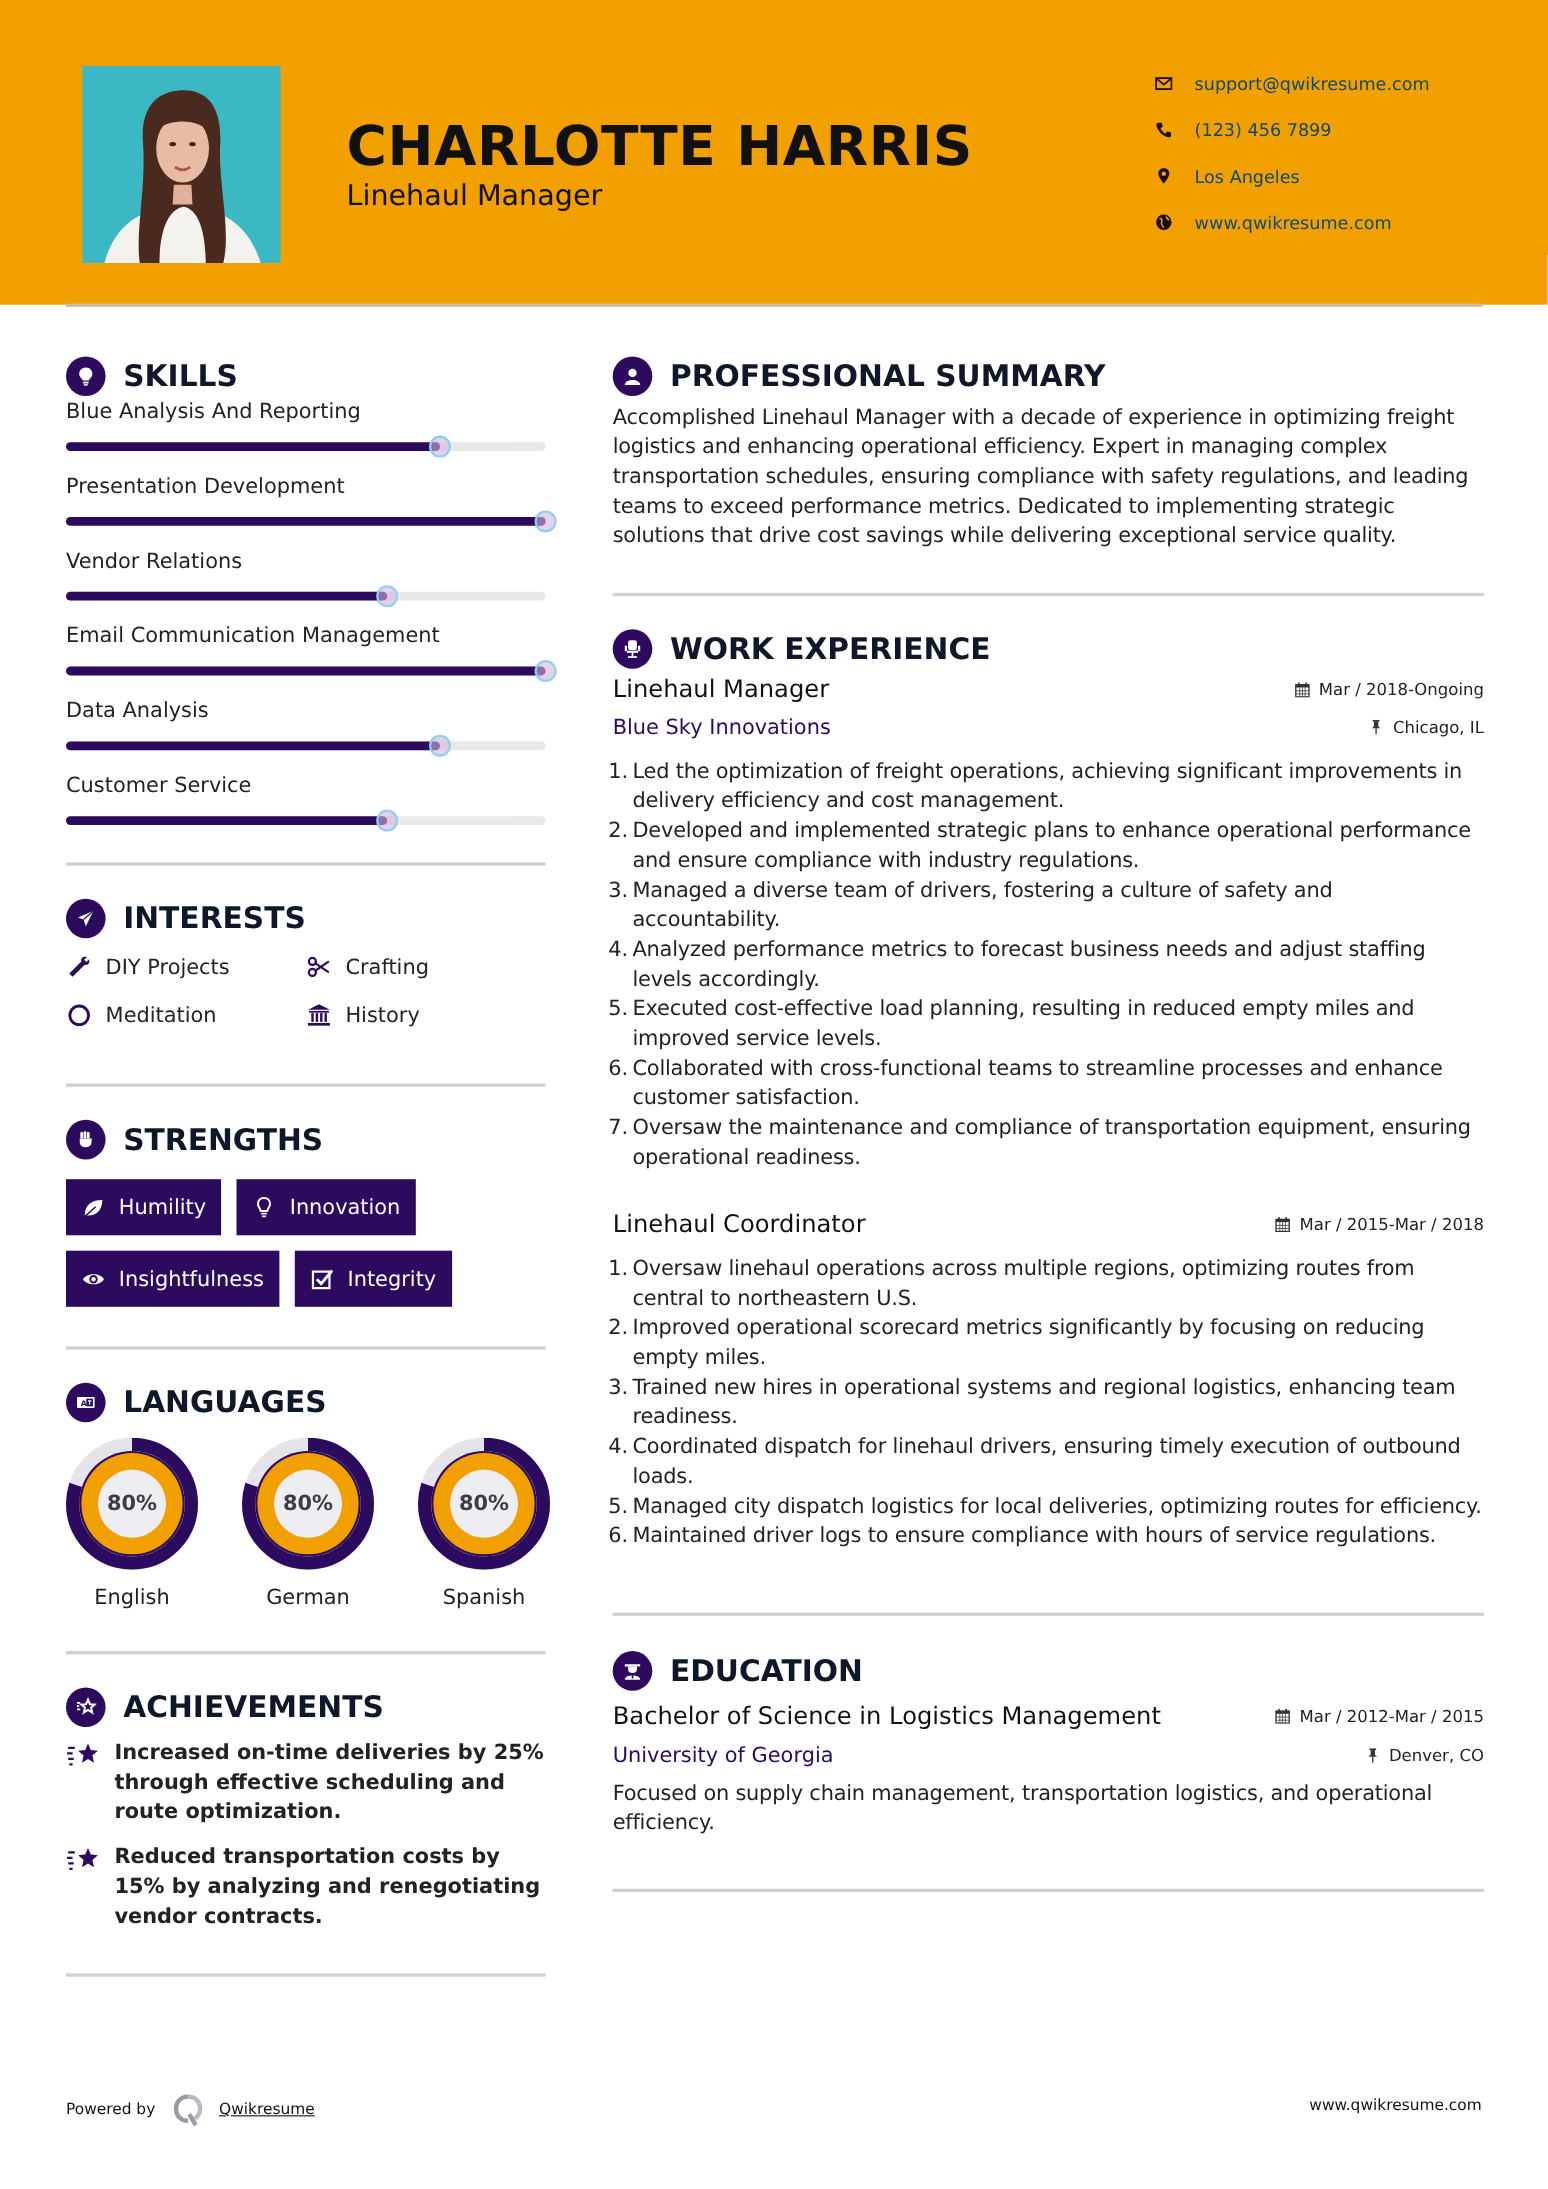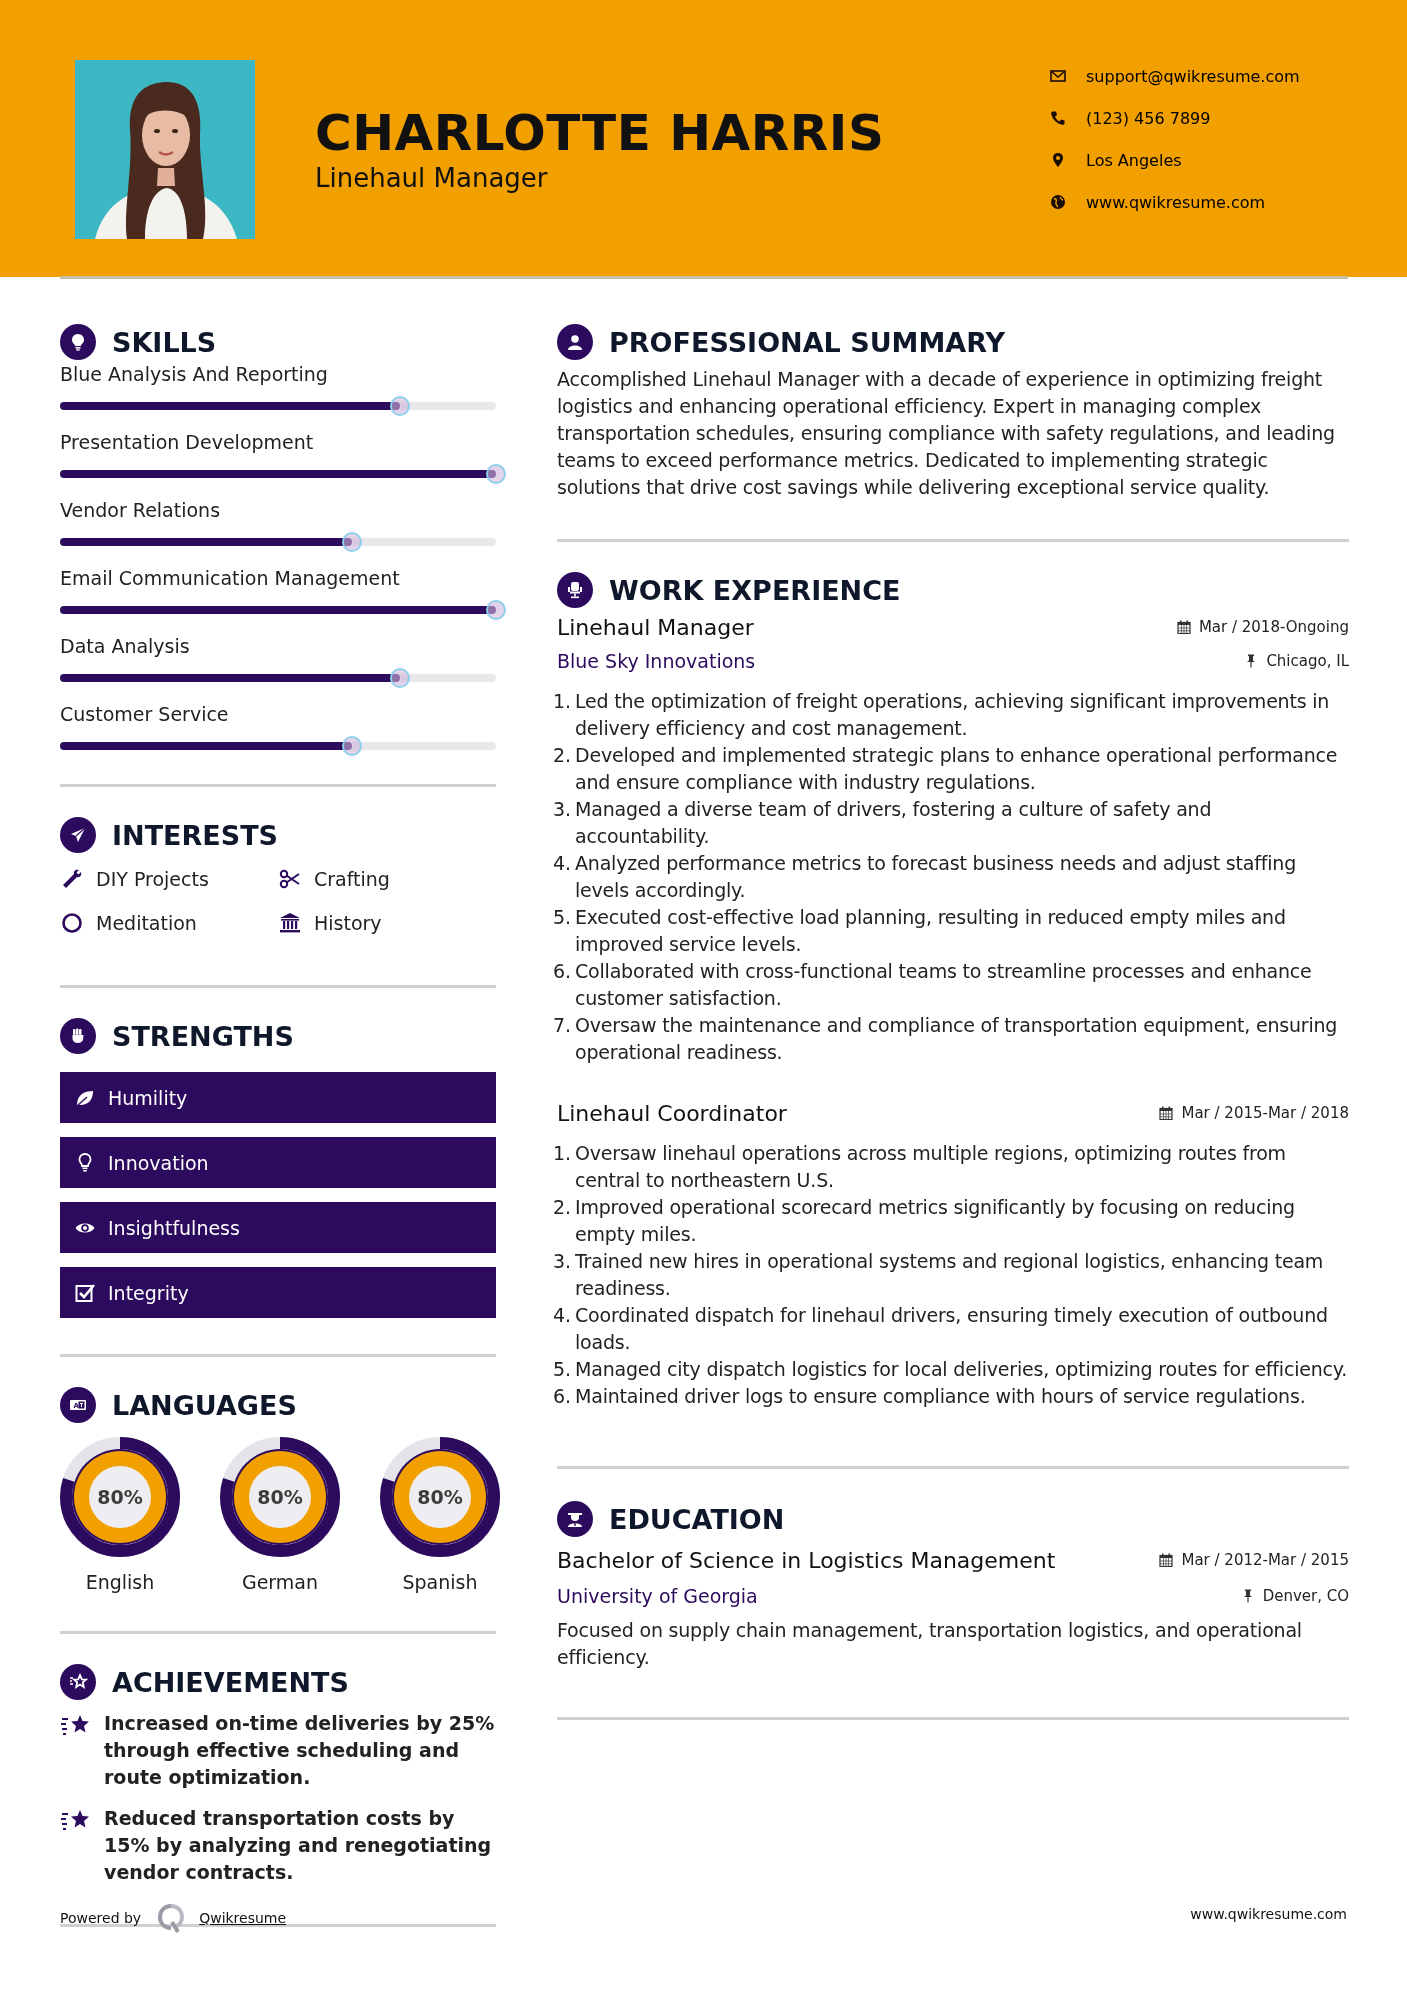--- a/index.html
+++ b/index.html
@@ -12,7 +12,7 @@
   .name{position:absolute;left:315px;top:104px;font-size:50px;font-weight:bold;color:#111;letter-spacing:0.5px;font-family:"DejaVu Sans",sans-serif;}
   .title{position:absolute;left:315px;top:163px;font-size:26px;color:#111;font-family:"DejaVu Sans",sans-serif;}
   .contacts{position:absolute;left:1050px;top:55px;}
-  .contact{display:flex;align-items:center;height:42px;font-size:16px;color:#000000;font-family:"DejaVu Sans",sans-serif;}
+  .contact{display:flex;align-items:center;height:42px;font-size:16px;color:#0c4a6e;font-family:"DejaVu Sans",sans-serif;}
   .contact .ci{width:36px;display:flex;align-items:center;justify-content:flex-start;}
   .contact .ci svg{width:16px;height:16px;}
 

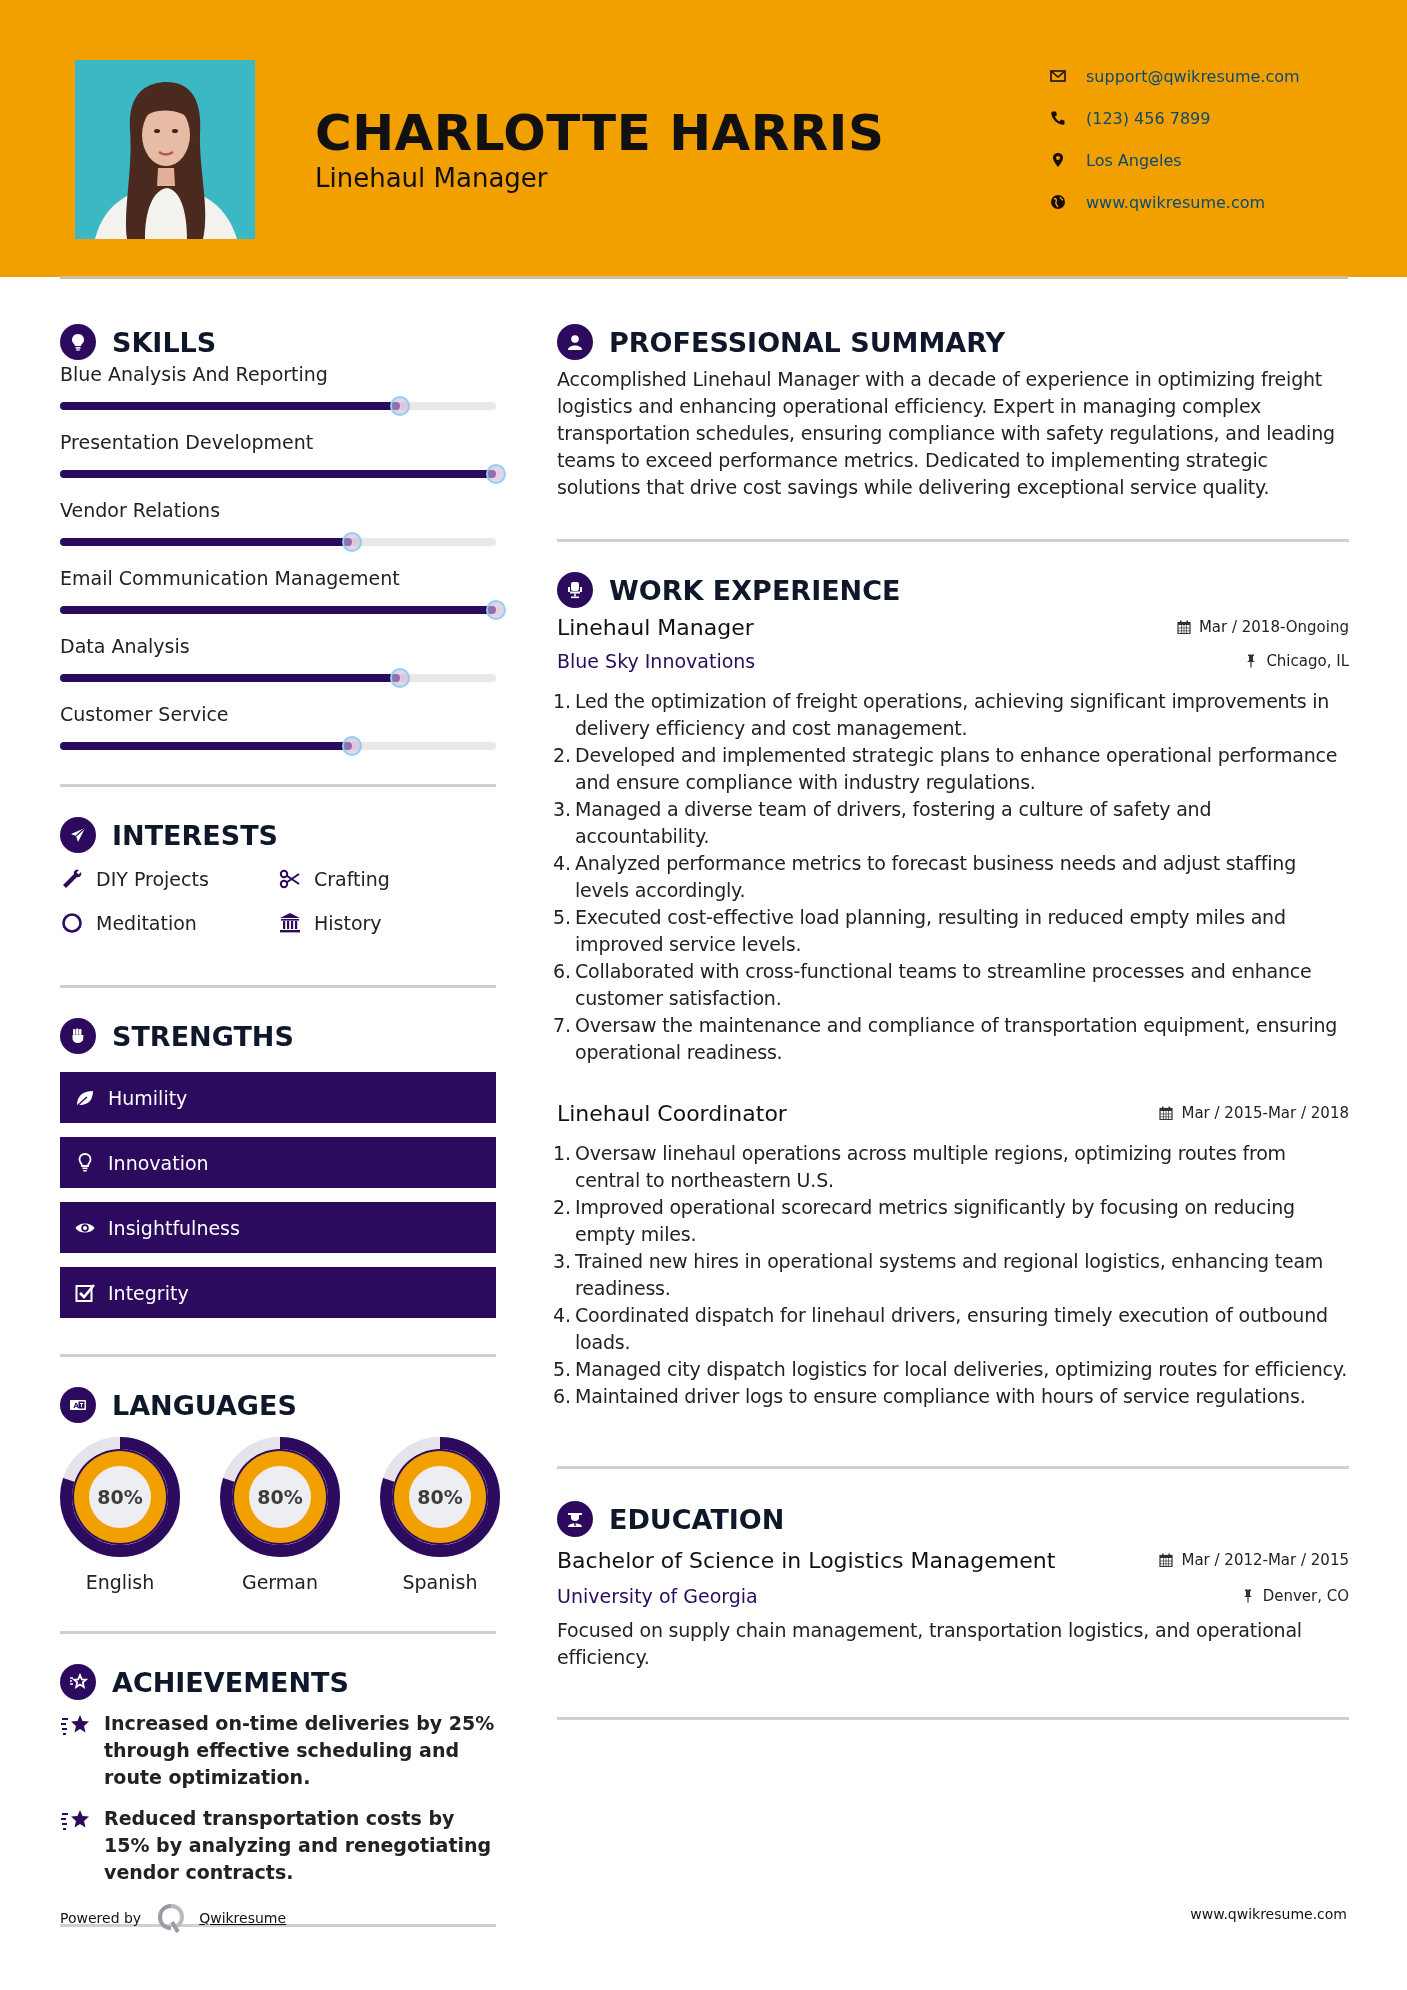--- a/index.html
+++ b/index.html
@@ -33,7 +33,7 @@
   .interest{display:flex;align-items:center;height:32px;font-family:"DejaVu Sans",sans-serif;font-size:19px;color:#222;}
   .interest svg{width:24px;height:24px;margin-right:12px;flex:none;}
 
-  .tags{display:flex;flex-wrap:wrap;gap:14px 14px;margin-top:14px;flex-direction:column;}
+  .tags{display:flex;flex-wrap:wrap;gap:14px 14px;margin-top:14px;}
   .tag{display:flex;align-items:center;height:51px;padding:0 14px 0 14px;background:#2c0b5e;color:#fff;font-family:"DejaVu Sans",sans-serif;font-size:19px;}
   .tag svg{width:22px;height:22px;margin-right:12px;}
 

